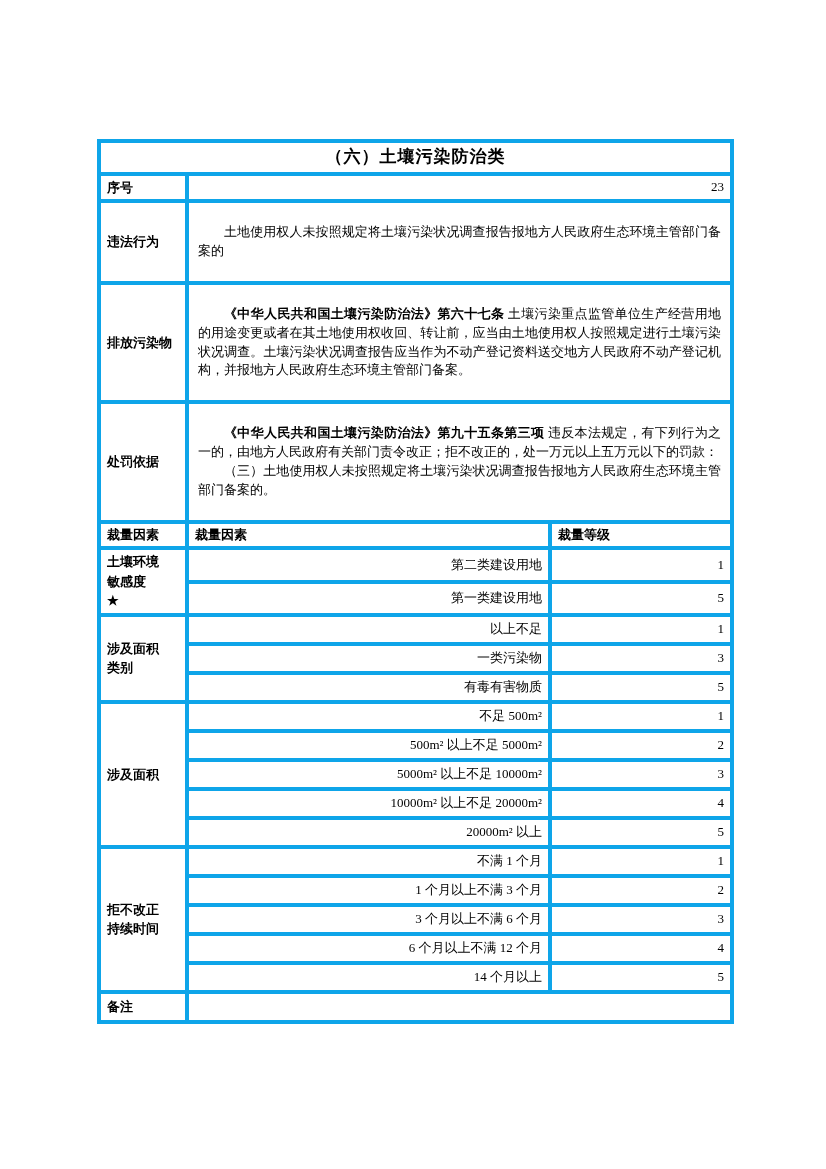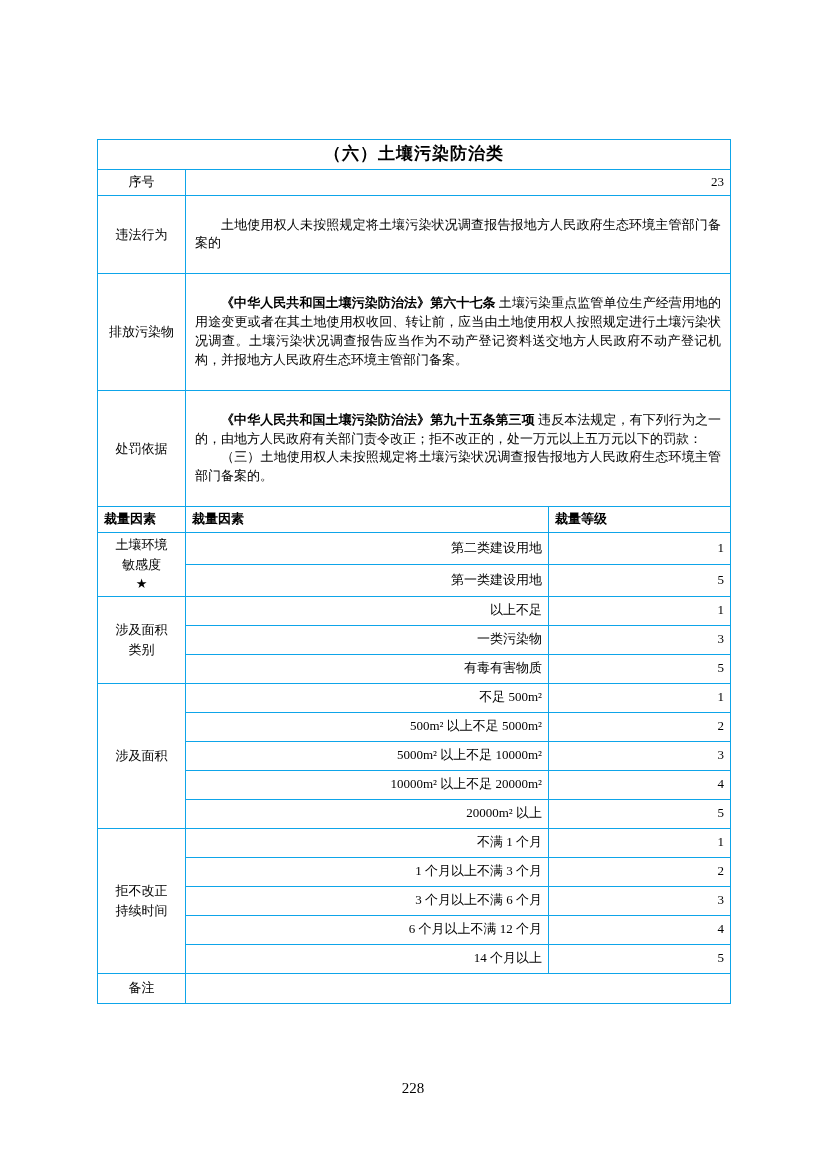--- a/index.html
+++ b/index.html
@@ -24,7 +24,7 @@
     table-layout: fixed;
   }
   td {
-    border: 1px solid #0ea5e9;
+    border: 4px solid #0ea5e9;
     font-size: 13px;
     line-height: 1.45;
     padding: 2px 6px;

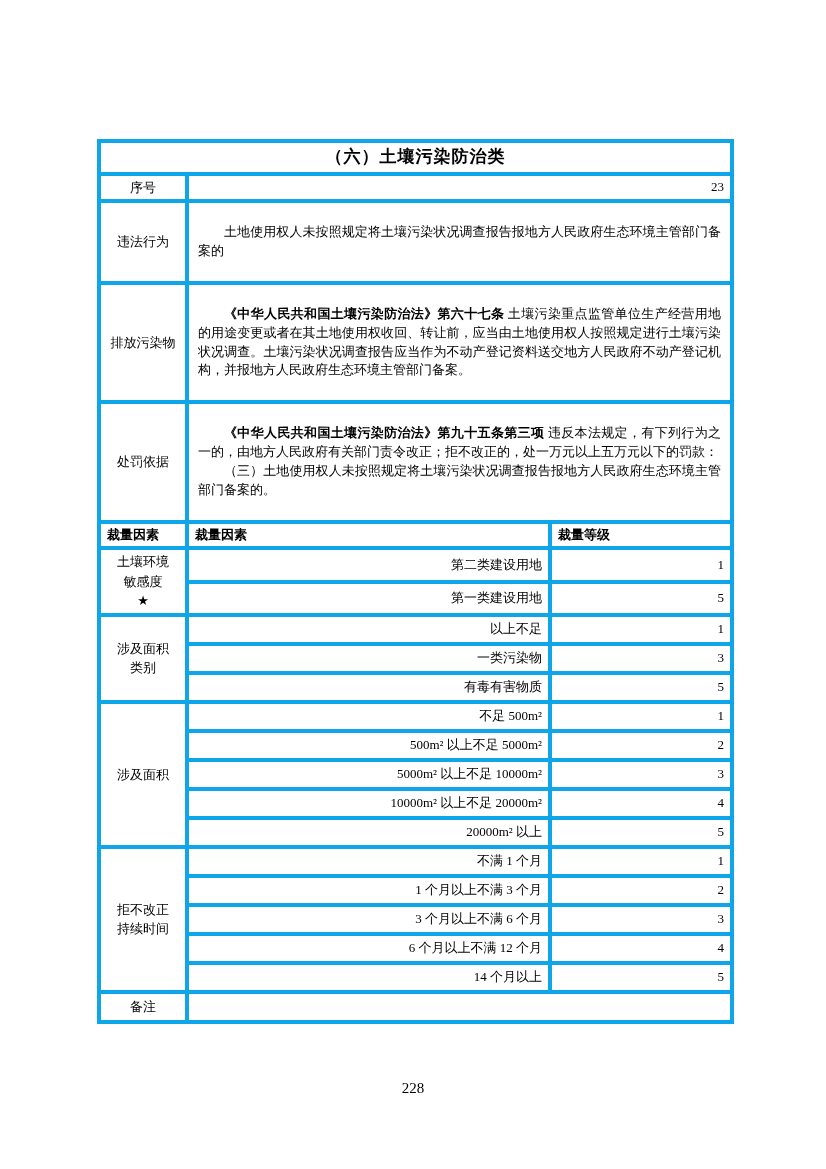--- a/index.html
+++ b/index.html
@@ -39,8 +39,8 @@
     letter-spacing: 1px;
   }
   .label-cell {
-    font-weight: normal;
-    text-align: center;
+    font-weight: bold;
+    text-align: left;
     white-space: pre-line;
     line-height: 1.5;
     margin-top: 32px;

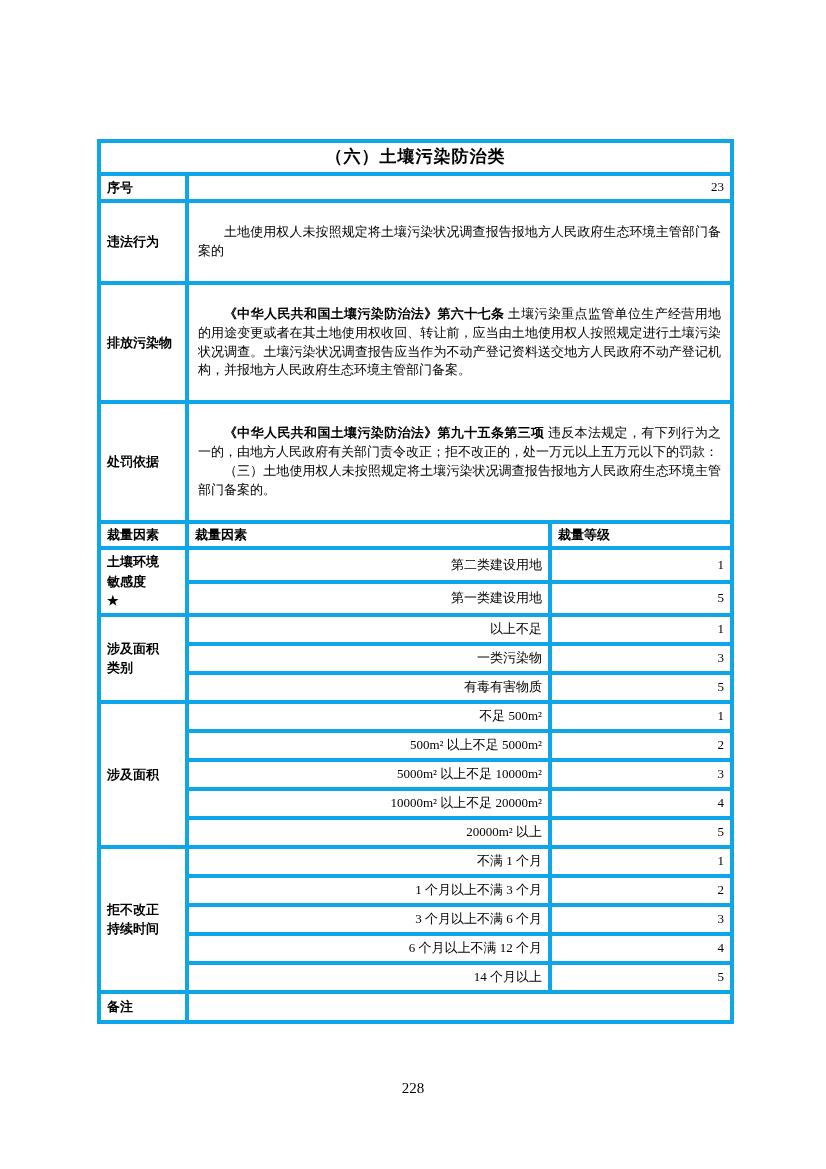--- a/index.html
+++ b/index.html
@@ -199,7 +199,6 @@
     </tbody>
   </table>
 
-  <div class="page-number">228</div>
 
 </div>
 

